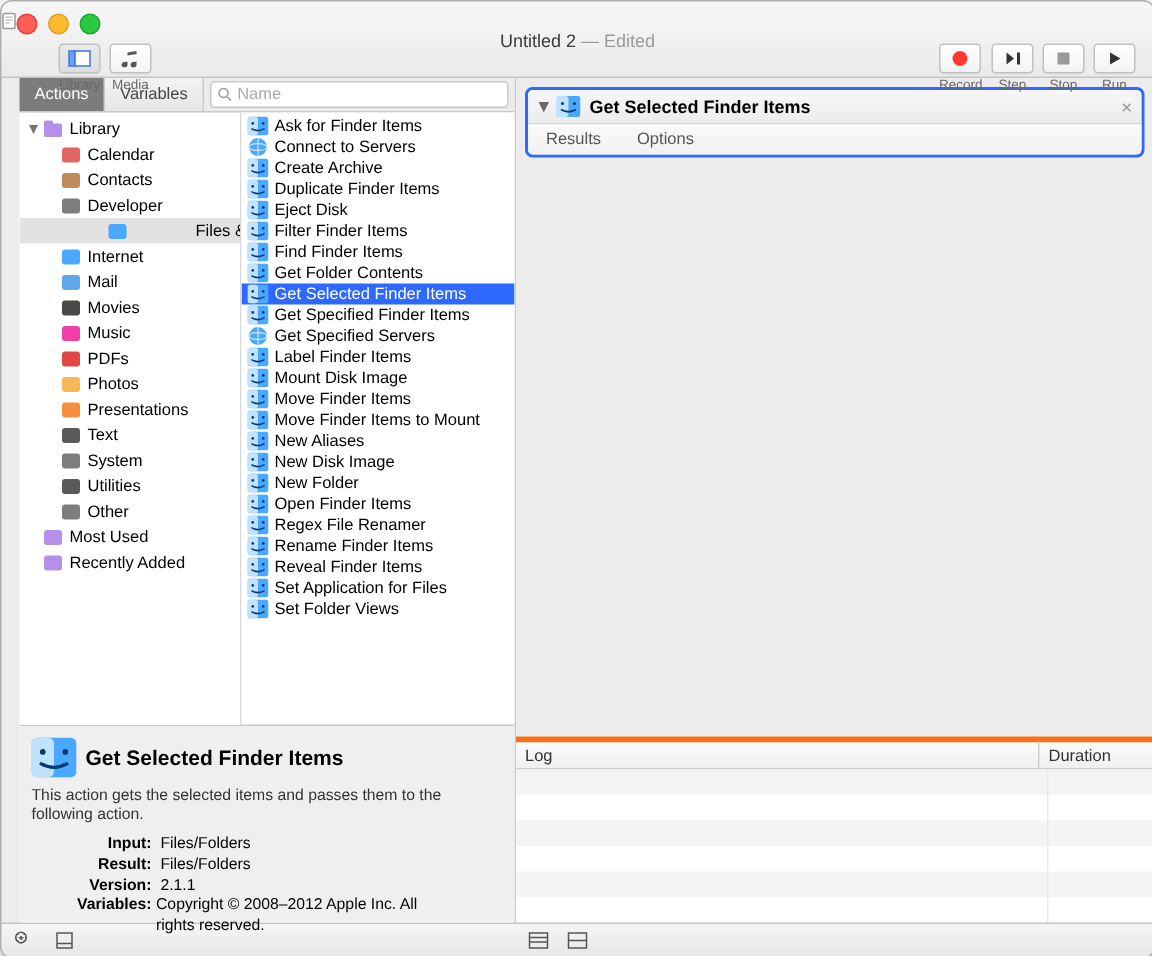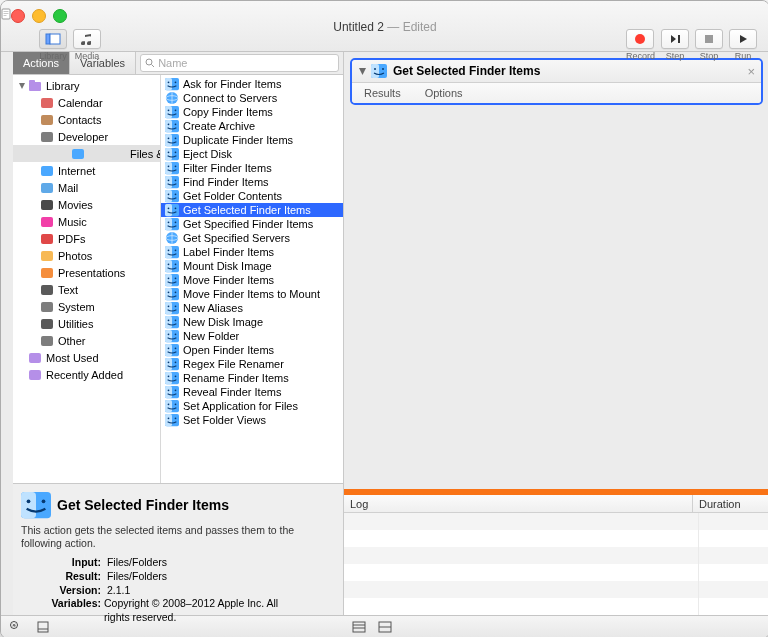--- a/index.html
+++ b/index.html
@@ -388,14 +388,6 @@
                   <use href="#finderface"></use>
                 </svg>
               </span>
-              <span class="txt">Copy Finder Items</span>
-            </div>
-            <div class="al-item">
-              <span class="ico">
-                <svg width="14" height="14" viewBox="0 0 16 14">
-                  <use href="#finderface"></use>
-                </svg>
-              </span>
               <span class="txt">Create Archive</span>
             </div>
             <div class="al-item">

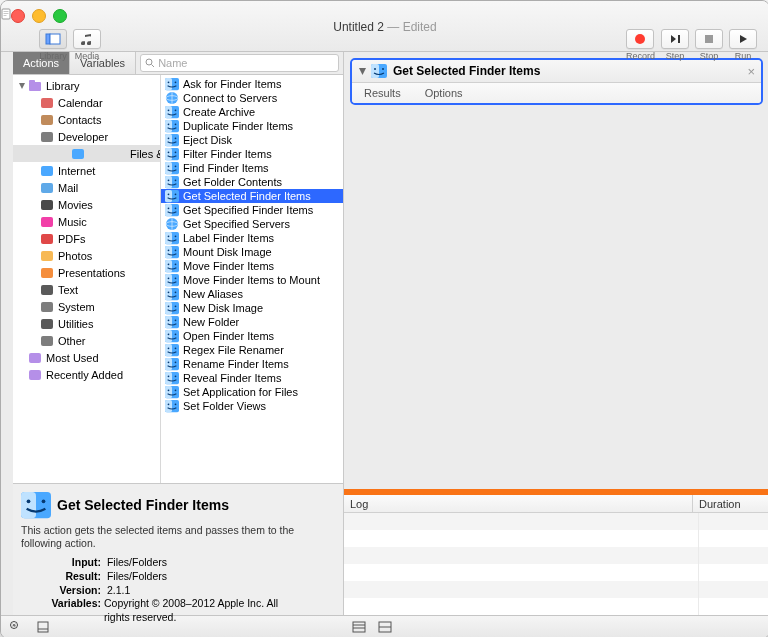--- a/index.html
+++ b/index.html
@@ -65,7 +65,7 @@
   .stepbody{height:20px;display:flex;align-items:center;background:linear-gradient(#fafafa,#f1f1f1);border-radius:0 0 4px 4px;}
   .subtab{padding:0 12px;font-size:11px;color:#555;}
   
-  .logpane{height:120px;border-top:6px solid #f97316;background:#fff;display:flex;flex-direction:column;}
+  .logpane{height:120px;border-top:4px solid #f97316;background:#fff;display:flex;flex-direction:column;}
   .loghdr{height:17px;display:flex;background:linear-gradient(#fbfbfb,#efefef);border-bottom:1px solid #d0d0d0;}
   .loghdr .c1{flex:1;padding-left:6px;font-size:11px;color:#333;display:flex;align-items:center;border-right:1px solid #d0d0d0;}
   .loghdr .c2{width:70px;padding-left:6px;font-size:11px;color:#333;display:flex;align-items:center;}

